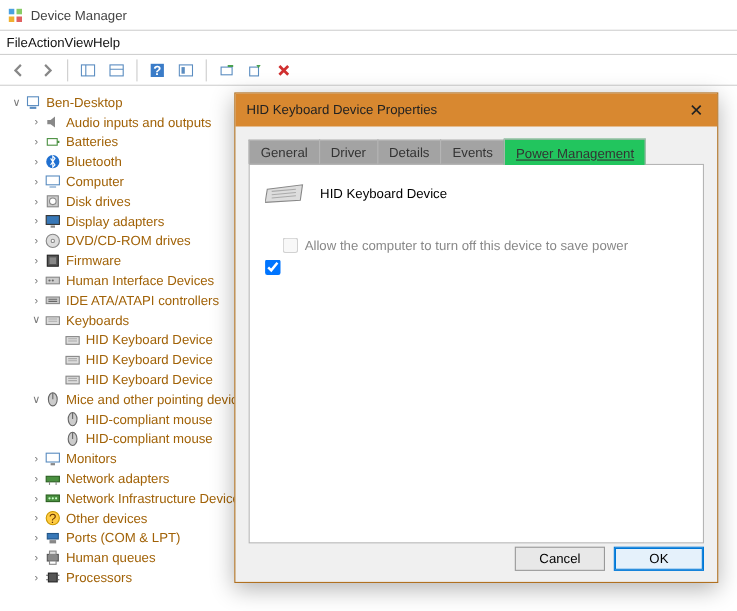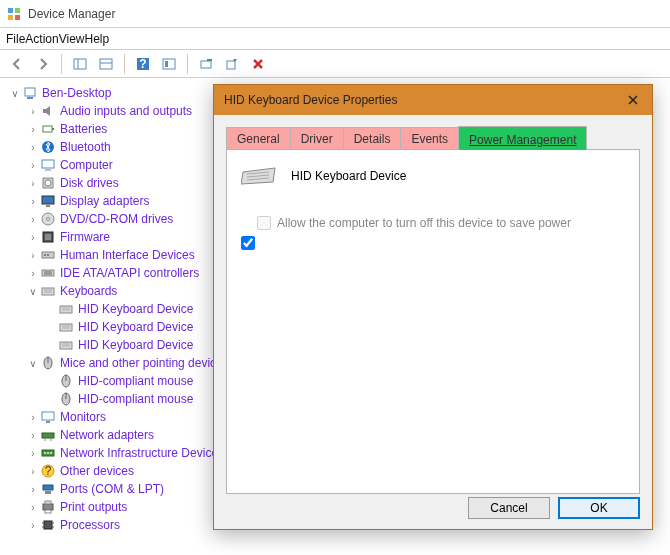--- a/index.html
+++ b/index.html
@@ -22,7 +22,7 @@
   .row { display: flex; align-items: center; height: 18px; white-space: nowrap; }
   .expander { width: 14px; text-align: center; color: #777; cursor: default; font-size: 10px; }
   .dev-icon { width: 16px; height: 16px; margin-right: 4px; display: inline-flex; align-items: center; justify-content: center; }
-  .row span.label { color: #6d28d9; }
+  .row span.label { color: #a16207; }
 
   .ind1 { padding-left: 4px; }
   .ind2 { padding-left: 22px; }

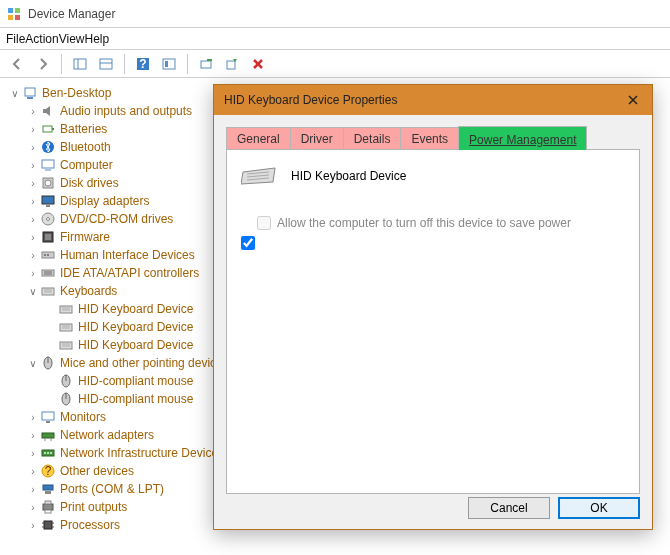--- a/index.html
+++ b/index.html
@@ -34,7 +34,7 @@
   .dlg-close { width: 18px; height: 18px; display: flex; align-items: center; justify-content: center; cursor: default; }
   .dlg-body { padding: 10px 12px 0 12px; }
   .tabs { display: flex; align-items: flex-end; position: relative; }
-  .tab { padding: 4px 10px 3px 10px; border: 1px solid #b5b5b5; border-bottom: none; background: #fca5a5; margin-right: -1px; position: relative; color: #333; }
+  .tab { padding: 4px 10px 3px 10px; border: 1px solid #b5b5b5; border-bottom: none; background: #a3a3a3; margin-right: -1px; position: relative; color: #333; }
   .tab.active { background: #22c55e; z-index: 2; top: 1px; padding-top: 6px; text-decoration: underline; }
   .tabpage { border: 1px solid #b5b5b5; background: #fff; height: 345px; padding: 16px 14px; }
   .devline { display: flex; align-items: center; margin-bottom: 30px; }

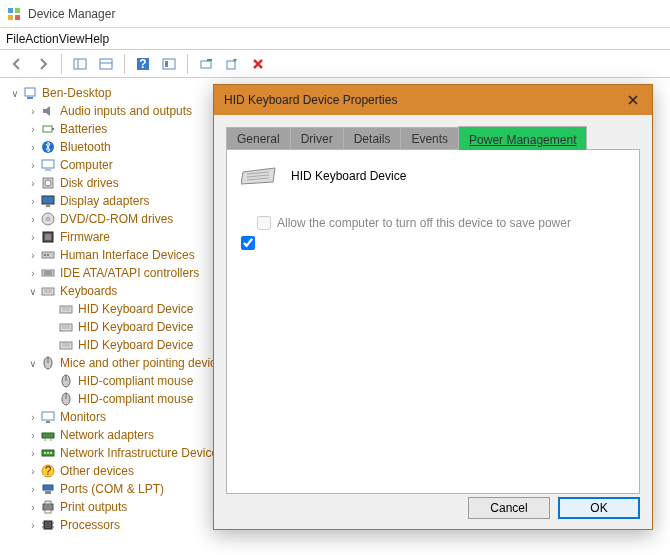--- a/index.html
+++ b/index.html
@@ -369,7 +369,7 @@
             <rect x="5" y="11" width="6" height="3" fill="#fff" stroke="#888"></rect>
           </svg>
         </span>
-        <span class="label">Print outputs</span>
+        <span class="label">Human queues</span>
       </div>
       <div class="row ind2">
         <span class="expander">›</span>

